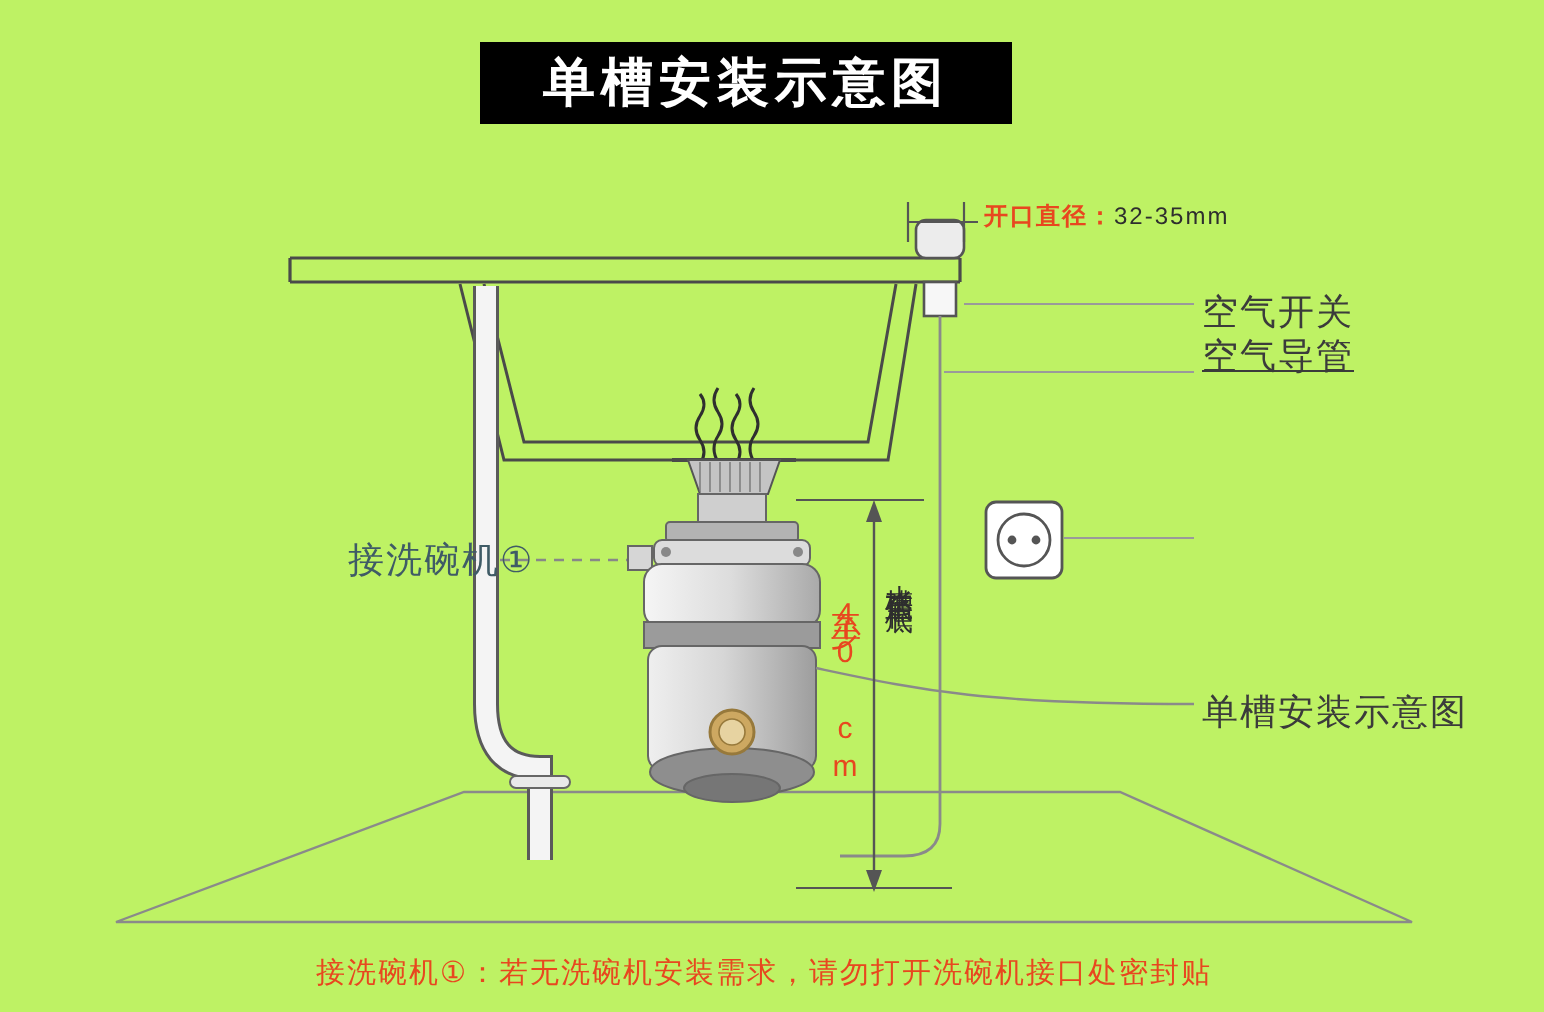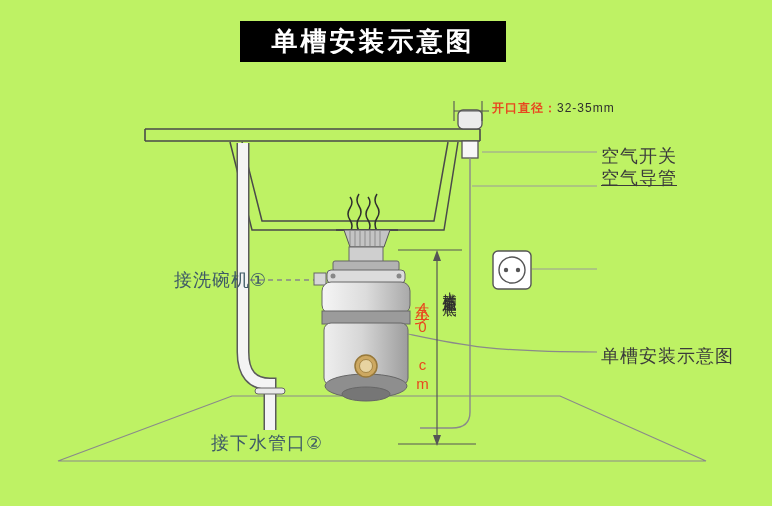--- a/index.html
+++ b/index.html
@@ -153,7 +153,6 @@
   <div class="lbl" style="left:601px;top:344px;">单槽安装示意图</div>
 
   <div class="lbl teal" style="left:174px;top:268px;">接洗碗机①</div>
-  <div class="lbl teal" style="left:211px;top:431px;">接下水管口②</div>
 
   <div class="lbl vtext" style="left:443px;top:281px;font-size:14px;color:#2e2e2e;">水槽底至柜底</div>
   <div class="lbl vtext red" style="left:415px;top:295px;font-size:15px;">至少40 cm</div>

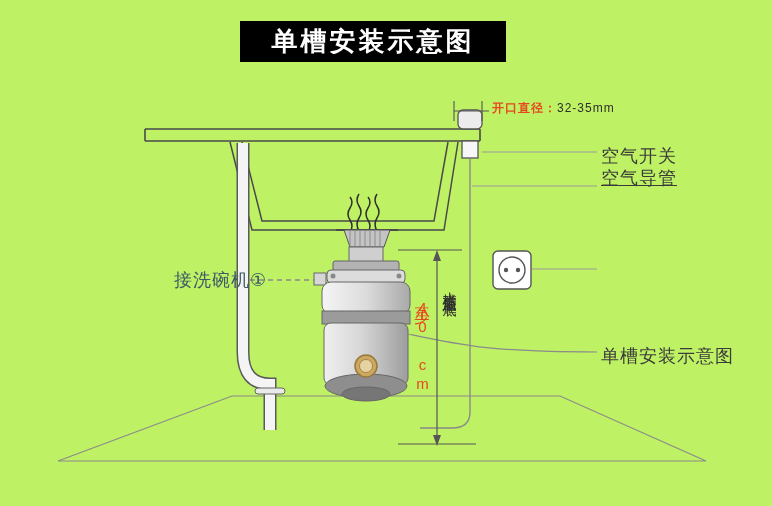--- a/index.html
+++ b/index.html
@@ -157,6 +157,7 @@
   <div class="lbl vtext" style="left:443px;top:281px;font-size:14px;color:#2e2e2e;">水槽底至柜底</div>
   <div class="lbl vtext red" style="left:415px;top:295px;font-size:15px;">至少40 cm</div>
 
+  <div class="footnote">接洗碗机①：若无洗碗机安装需求，请勿打开洗碗机接口处密封贴</div>
 
 </div>
 

